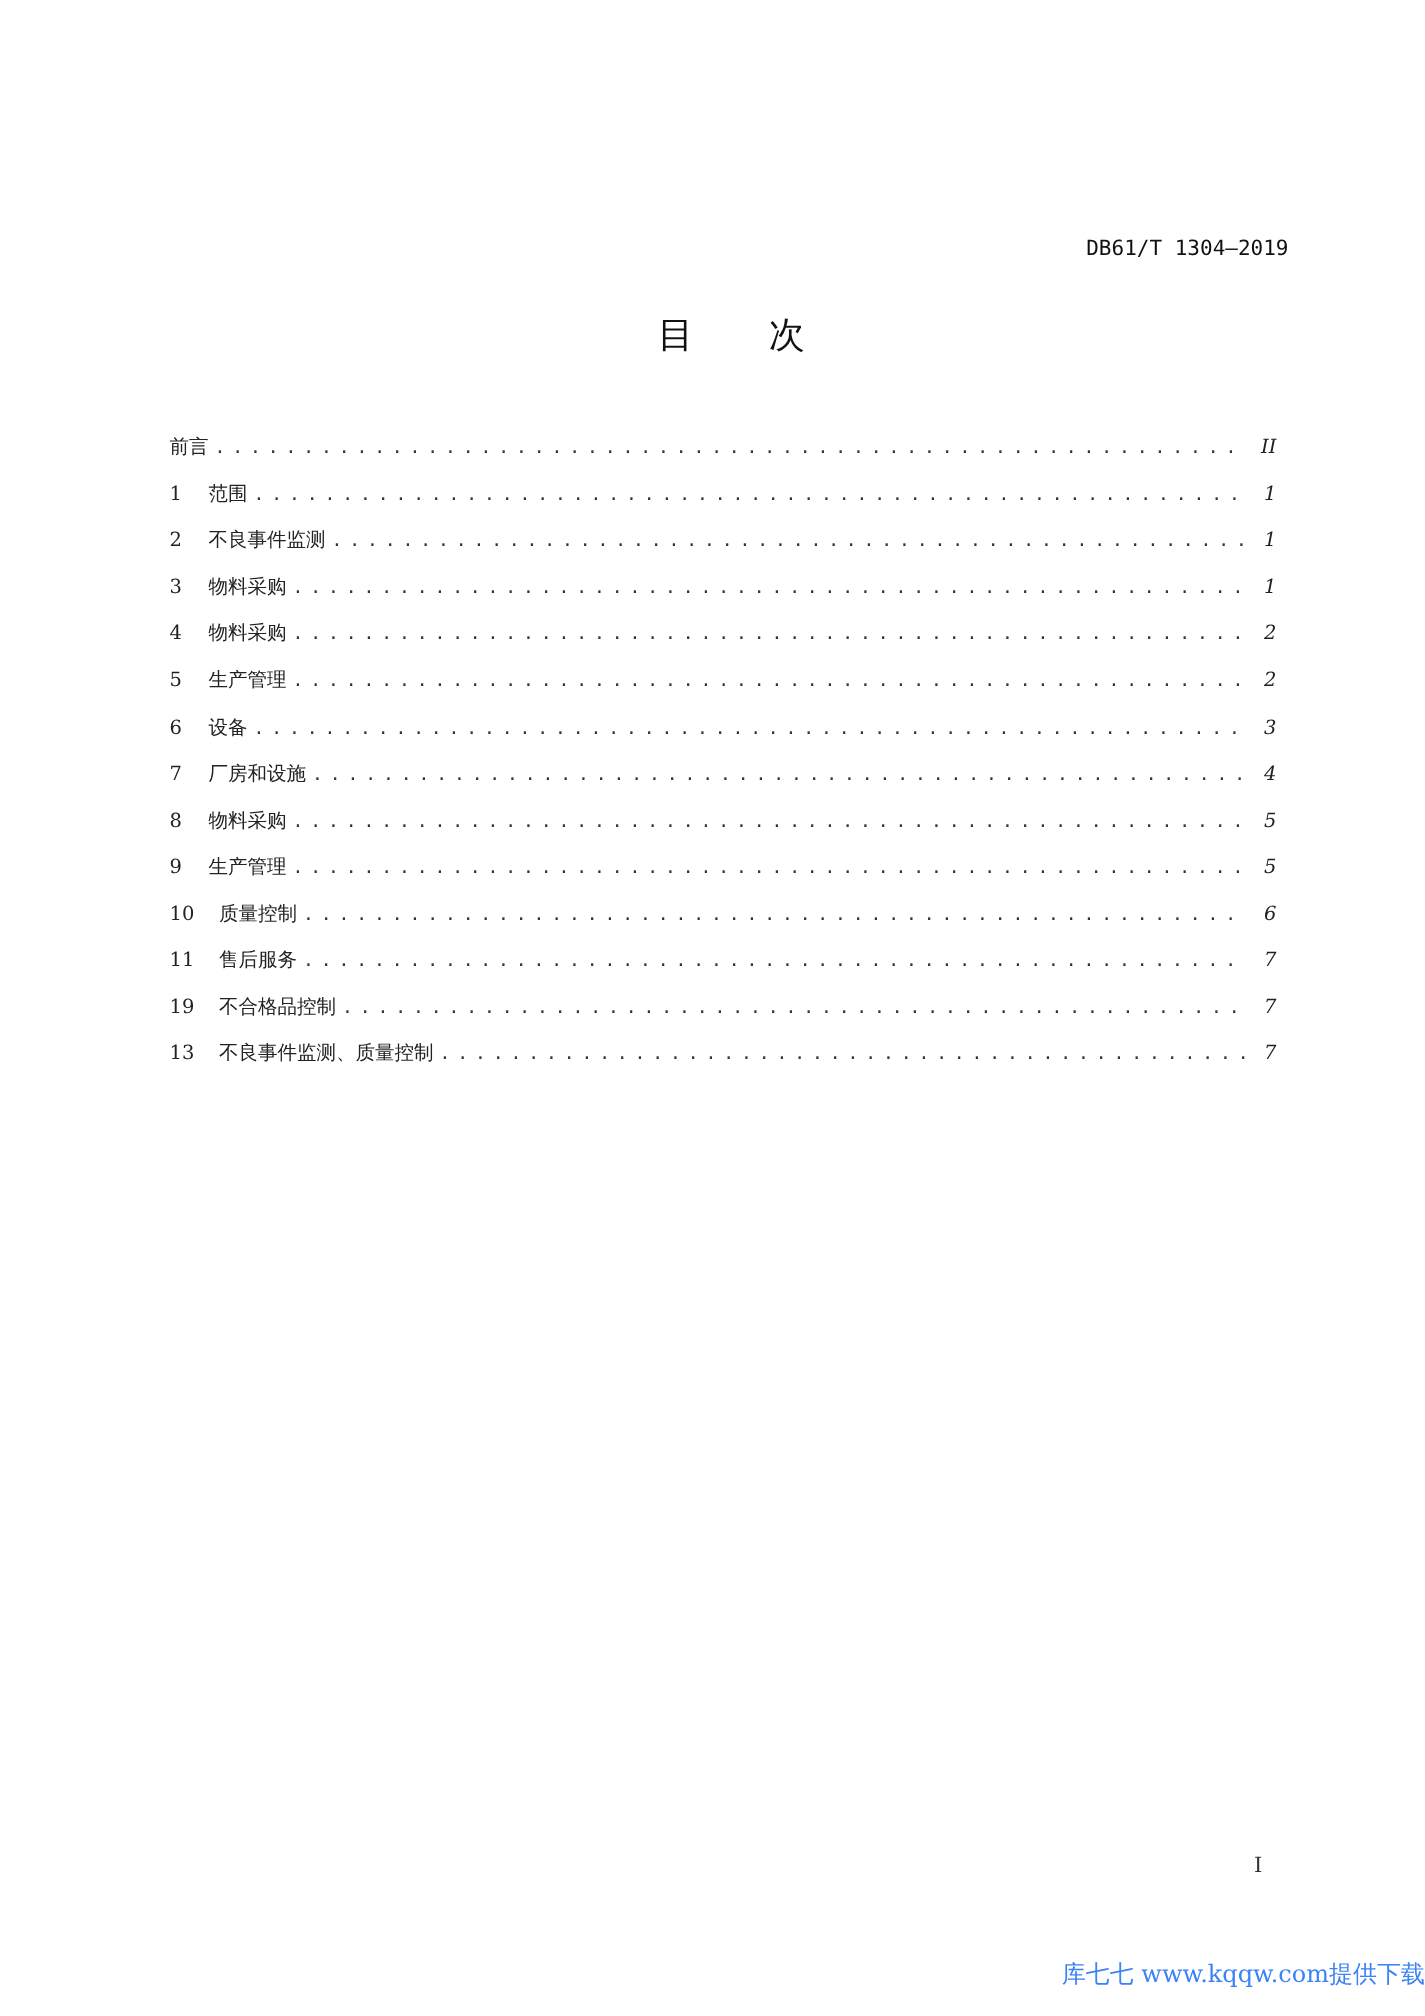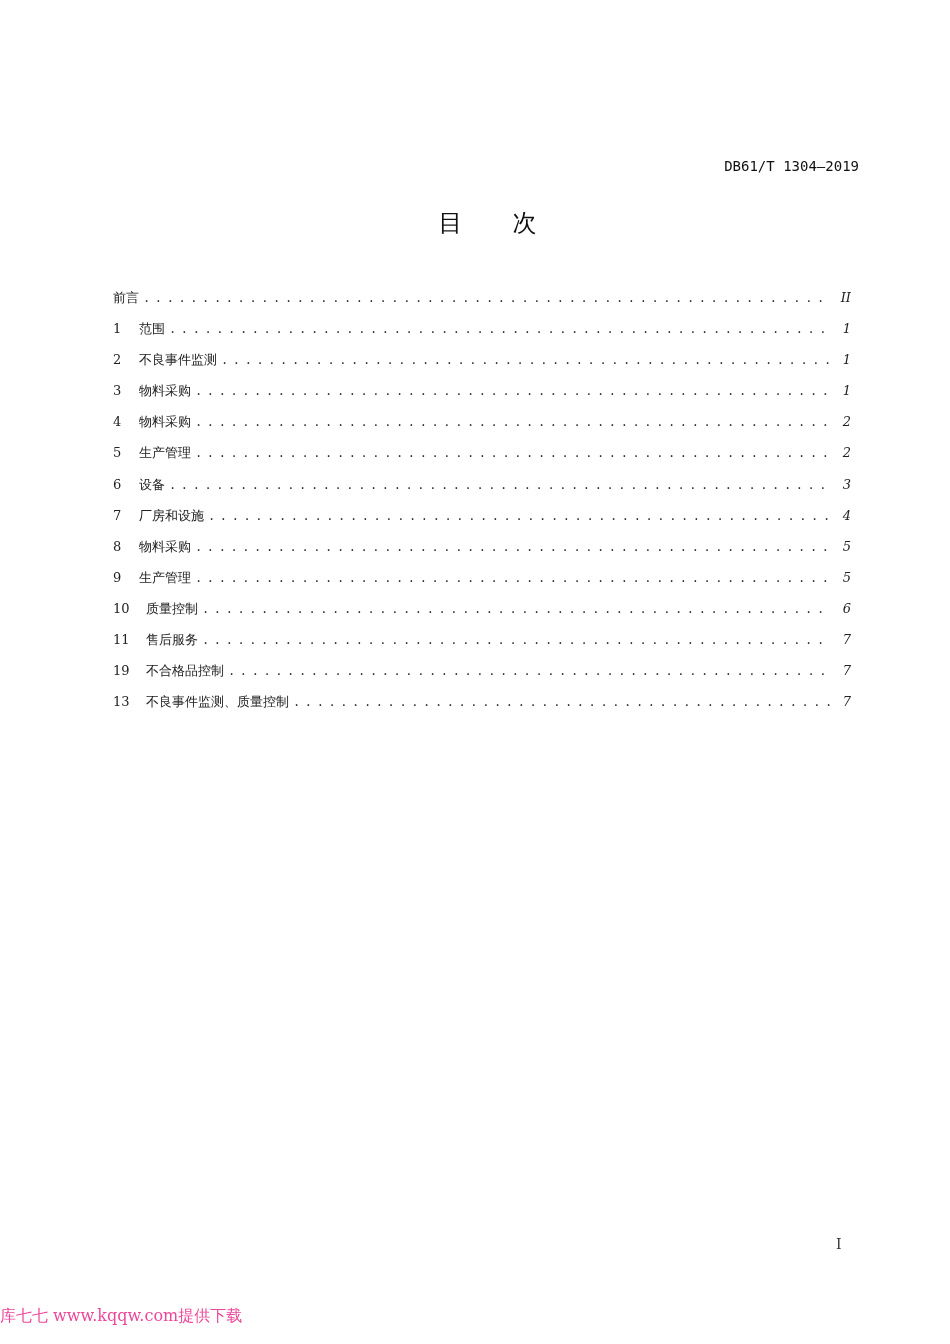--- a/index.html
+++ b/index.html
@@ -24,8 +24,8 @@
   .toc-dots::before { content: "................................................................................................................................................................................"; }
   .toc-page { flex: 0 0 auto; min-width: 14px; text-align: right; padding-left: 6px; font-style: italic; }
   .page-num { position: absolute; top: 1236px; left: 836px; font-size: 14px; color: #333; }
-  .watermark { position: absolute; top: 1306px; left: 0; width: 950px; text-align: left;
-               font-size: 16px; color: #ec4899; padding-left: 0; }
+  .watermark { position: absolute; top: 1306px; left: 0; width: 950px; text-align: right;
+               font-size: 16px; color: #3b82f6; padding-left: 0; }
   .watermark span { position: relative; left: 0; }
 </style>
 </head>

